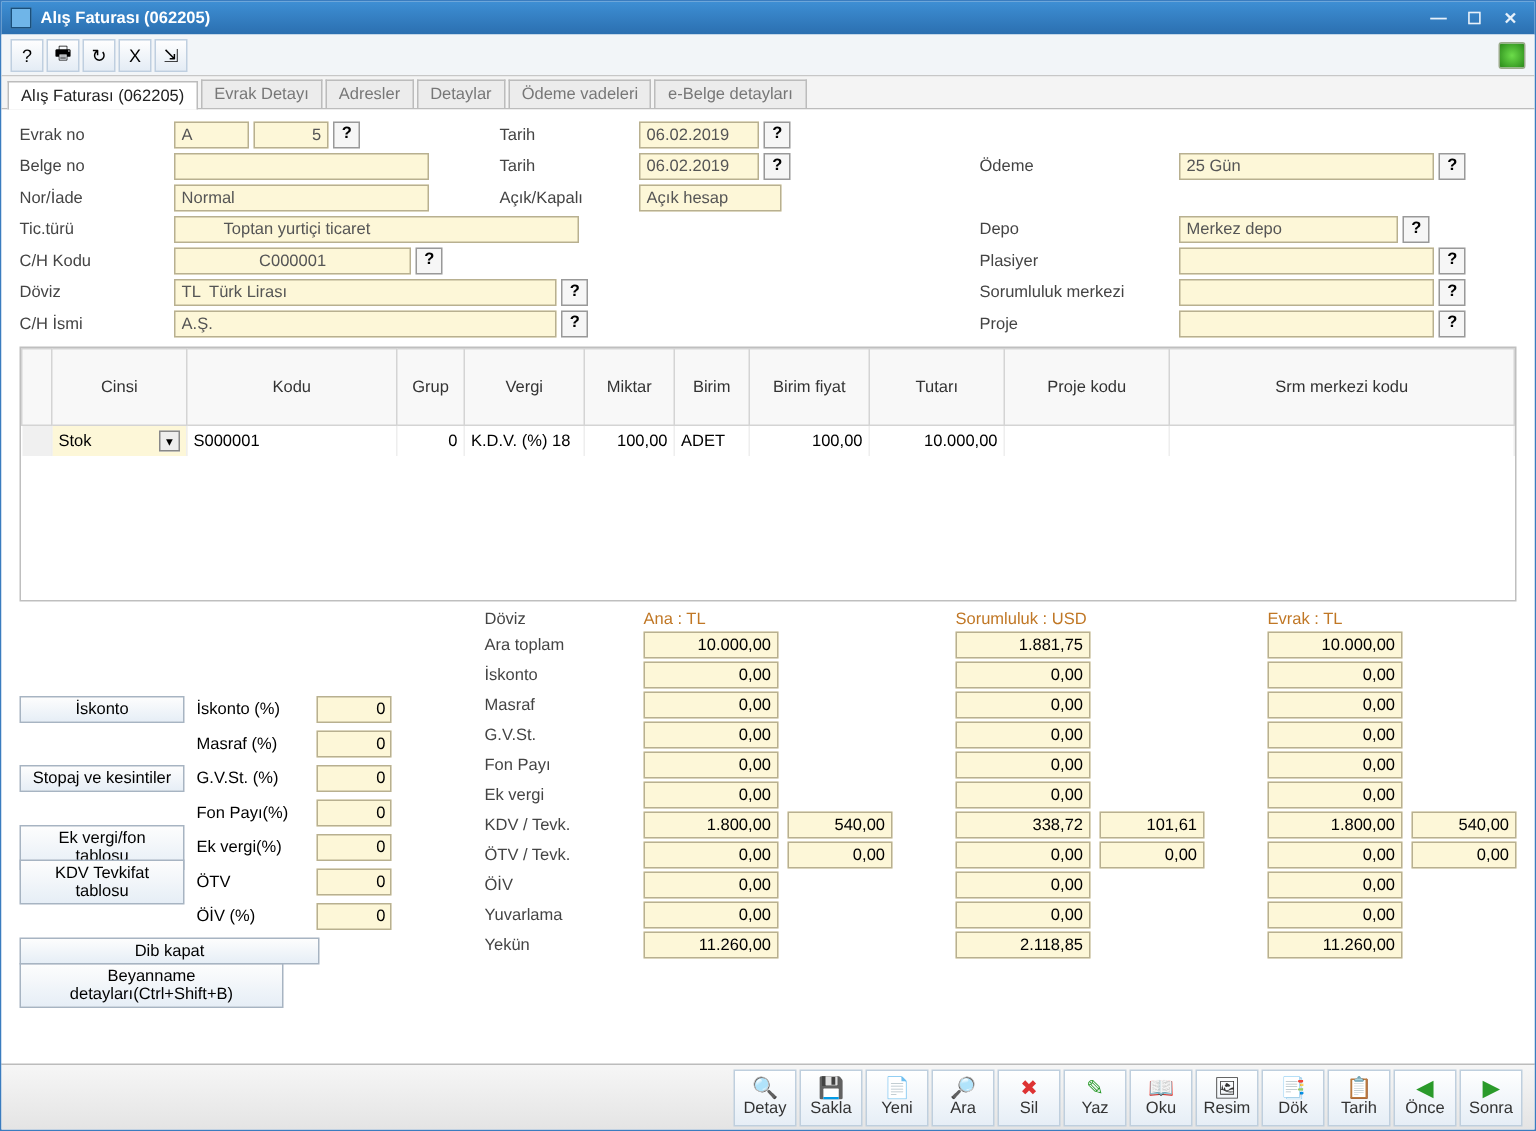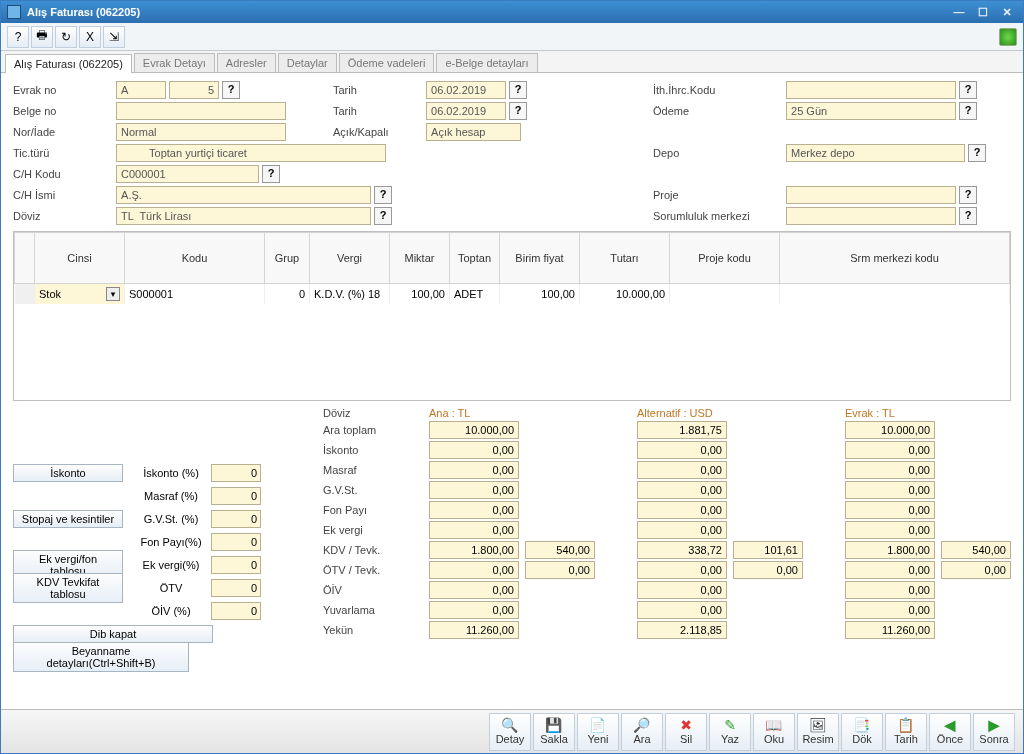--- a/index.html
+++ b/index.html
@@ -95,11 +95,6 @@
         <input class="fld" style="width: 80px;" value="06.02.2019">
         <span class="qbtn">?</span>
       </div>
-      <div class="col3">
-        <span class="lbl3">İth.İhrc.Kodu</span>
-        <input class="fld" style="width: 170px;" value="">
-        <span class="qbtn">?</span>
-      </div>
     </div>
     <div class="formrow">
       <div class="col1">

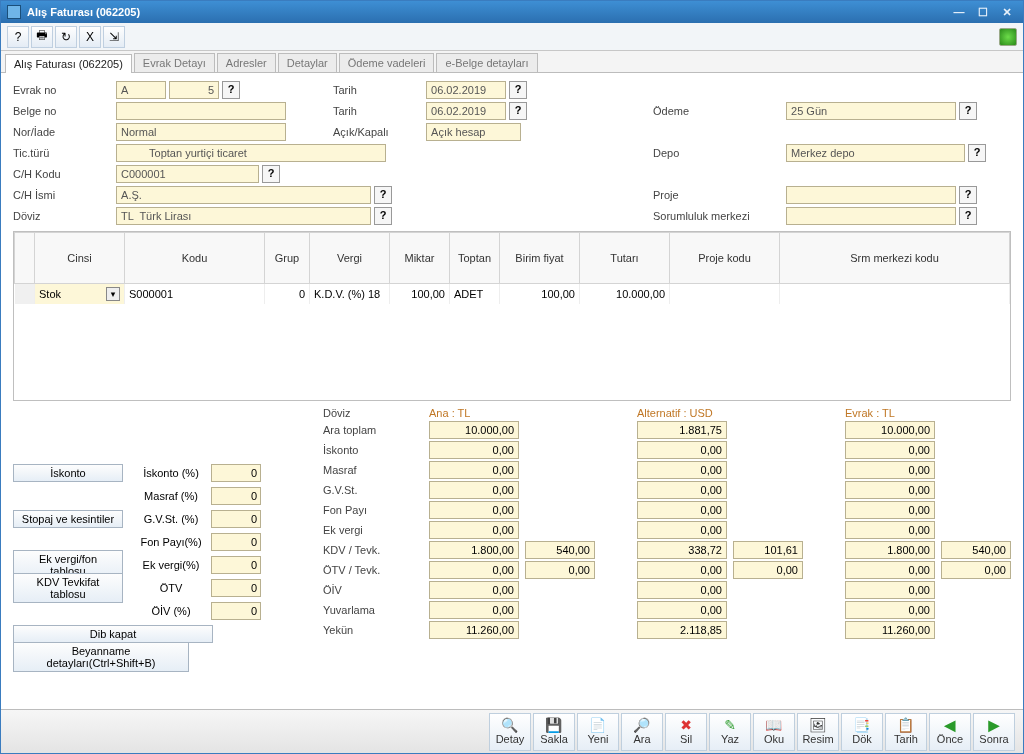--- a/index.html
+++ b/index.html
@@ -129,7 +129,7 @@
       </div>
       <div class="col3">
         <span class="lbl3">Depo</span>
-        <input class="fld" style="width: 179px;" value="Merkez depo">
+        <input class="fld" style="width: 146px;" value="Merkez depo">
         <span class="qbtn">?</span>
       </div>
     </div>

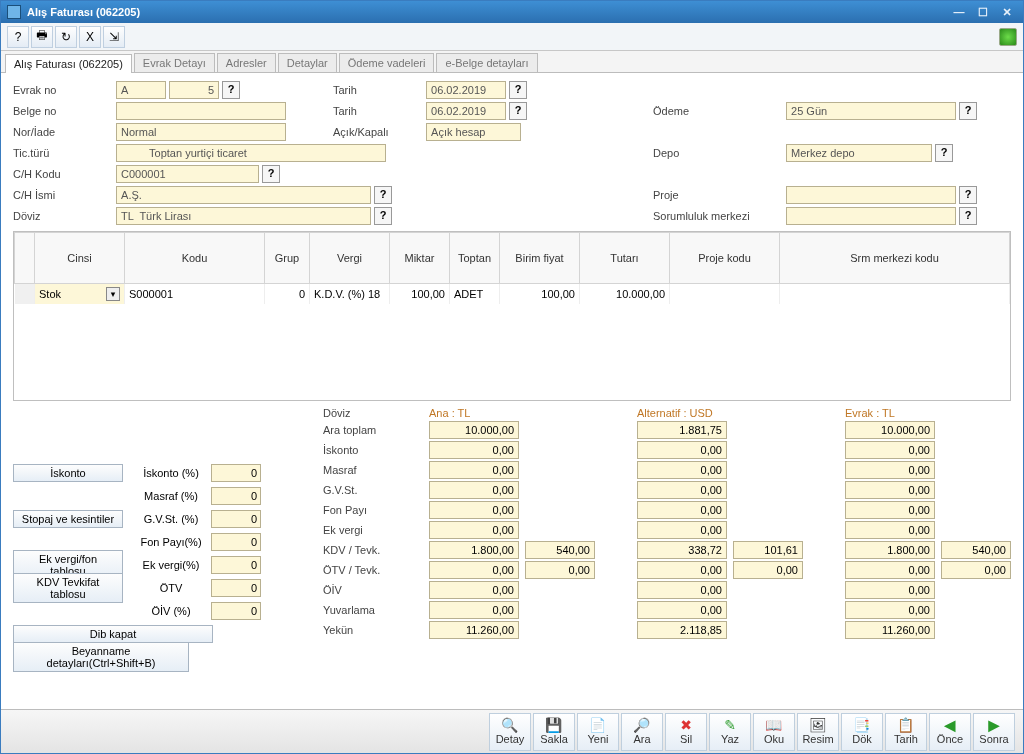--- a/index.html
+++ b/index.html
@@ -136,7 +136,7 @@
     <div class="formrow">
       <div class="col1" style="width:640px">
         <span class="lbl">C/H Kodu</span>
-        <input class="fld" style="width: 143px;" value="C000001">
+        <input class="fld" style="width: 158px; text-align: center;" value="C000001">
         <span class="qbtn">?</span>
       </div>
     </div>

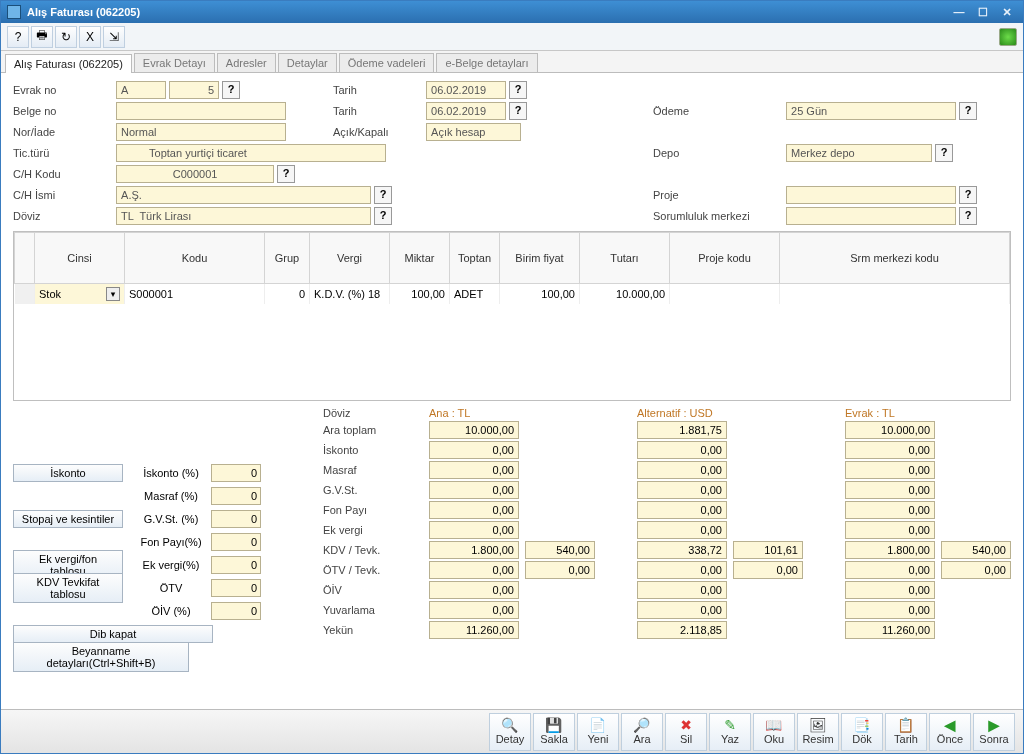--- a/index.html
+++ b/index.html
@@ -139,6 +139,11 @@
         <input class="fld" style="width: 158px; text-align: center;" value="C000001">
         <span class="qbtn">?</span>
       </div>
+      <div class="col3">
+        <span class="lbl3">Plasiyer</span>
+        <input class="fld" style="width: 170px;" value="">
+        <span class="qbtn">?</span>
+      </div>
     </div>
     <div class="formrow">
       <div class="col1" style="width:640px">

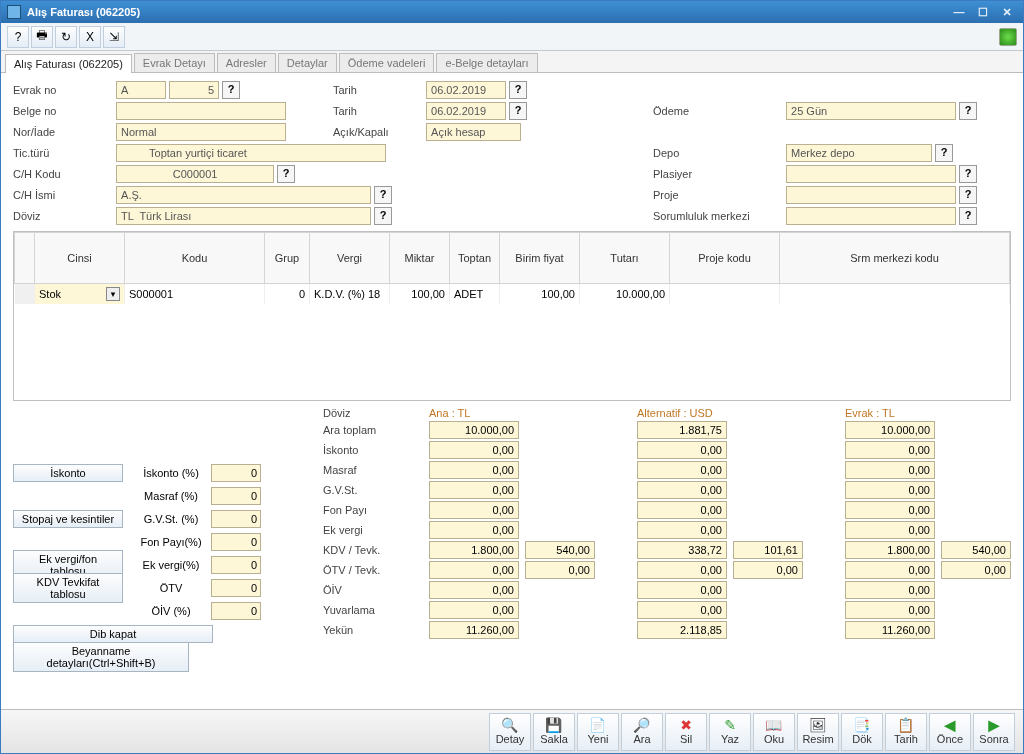--- a/index.html
+++ b/index.html
@@ -147,24 +147,24 @@
     </div>
     <div class="formrow">
       <div class="col1" style="width:640px">
+        <span class="lbl">Döviz</span>
+        <input class="fld" style="width: 255px;" value="TL  Türk Lirası">
+        <span class="qbtn">?</span>
+      </div>
+      <div class="col3">
+        <span class="lbl3">Sorumluluk merkezi</span>
+        <input class="fld" style="width: 170px;" value="">
+        <span class="qbtn">?</span>
+      </div>
+    </div>
+    <div class="formrow">
+      <div class="col1" style="width:640px">
         <span class="lbl">C/H İsmi</span>
         <input class="fld" style="width: 255px;" value="A.Ş.">
         <span class="qbtn">?</span>
       </div>
       <div class="col3">
         <span class="lbl3">Proje</span>
-        <input class="fld" style="width: 170px;" value="">
-        <span class="qbtn">?</span>
-      </div>
-    </div>
-    <div class="formrow">
-      <div class="col1" style="width:640px">
-        <span class="lbl">Döviz</span>
-        <input class="fld" style="width: 255px;" value="TL  Türk Lirası">
-        <span class="qbtn">?</span>
-      </div>
-      <div class="col3">
-        <span class="lbl3">Sorumluluk merkezi</span>
         <input class="fld" style="width: 170px;" value="">
         <span class="qbtn">?</span>
       </div>

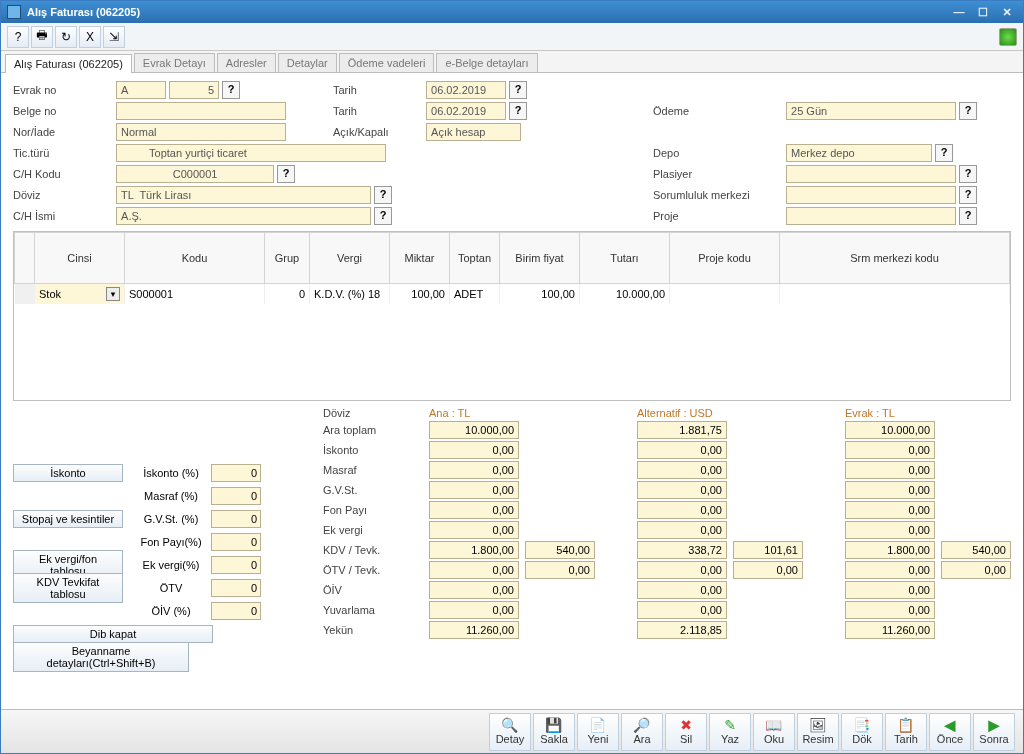--- a/index.html
+++ b/index.html
@@ -180,7 +180,7 @@
             <th style="width:45px">Grup</th>
             <th style="width:80px">Vergi</th>
             <th style="width:60px">Miktar</th>
-            <th style="width:50px">Toptan</th>
+            <th style="width:50px">Birim</th>
             <th style="width:80px">Birim fiyat</th>
             <th style="width:90px">Tutarı</th>
             <th style="width:110px">Proje kodu</th>

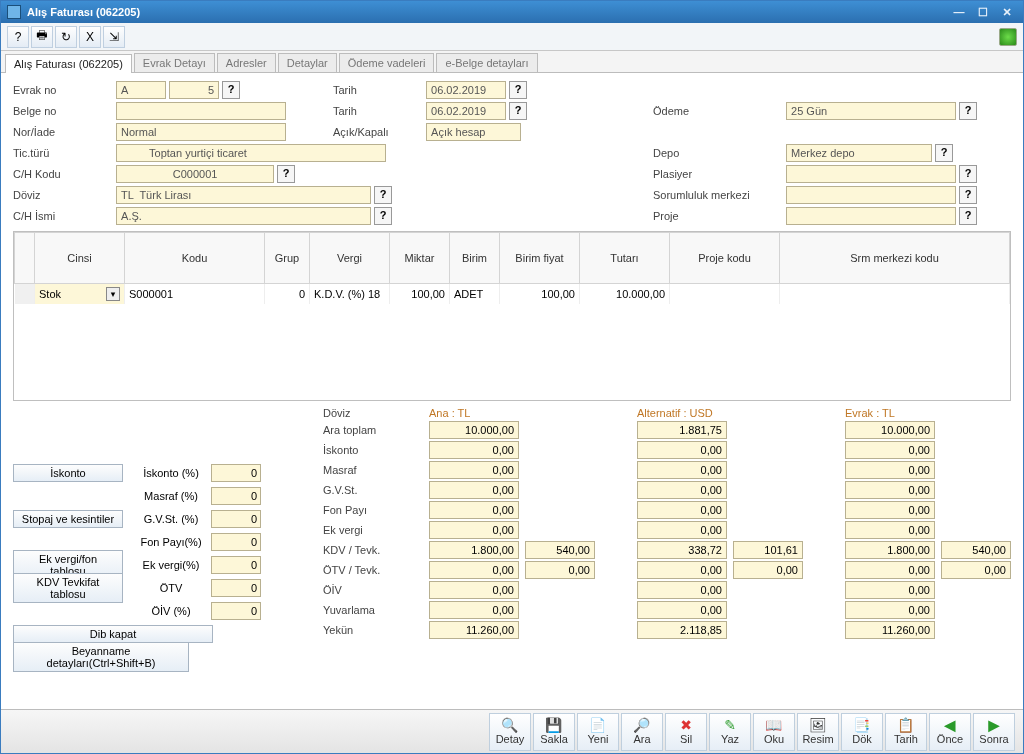--- a/index.html
+++ b/index.html
@@ -261,7 +261,7 @@
           <div class="lcell">Döviz</div>
           <div class="hcell" style="grid-column:2/4">Ana : TL</div>
           <div></div>
-          <div class="hcell" style="grid-column:5/7">Alternatif : USD</div>
+          <div class="hcell" style="grid-column:5/7">Sorumluluk : USD</div>
           <div></div>
           <div class="hcell" style="grid-column:8/10">Evrak : TL</div>
 

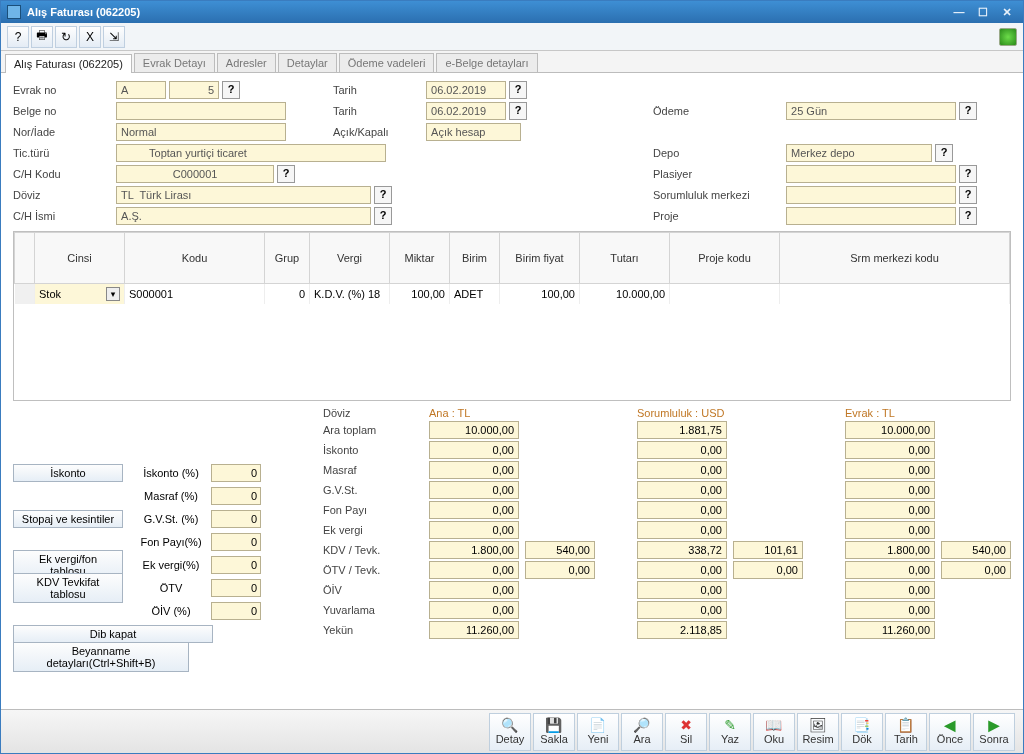--- a/index.html
+++ b/index.html
@@ -39,7 +39,7 @@
   .pctrow { display: flex; align-items: center; margin-bottom: 3px; height: 20px; }
   .btn { border: 1px solid #a7b4c2; background: linear-gradient(#fdfdfd,#e6eef6); padding: 2px 6px; cursor: pointer; text-align: center; }
   .pctrow .btn { width: 110px; margin-right: 8px; }
-  .pctrow .plbl { width: 80px; text-align: center; }
+  .pctrow .plbl { width: 80px; }
   .pctrow input { width: 50px; text-align: right; background:#fdf7d8; border:1px solid #b8b090; padding:2px 3px; height:18px;}
   .sum-table { display: grid; grid-template-columns: 100px 90px 70px 30px 90px 70px 30px 90px 70px; gap: 2px 6px; align-items: center; }
   .sum-table .hcell { color: #c07725; font-weight: normal; }

